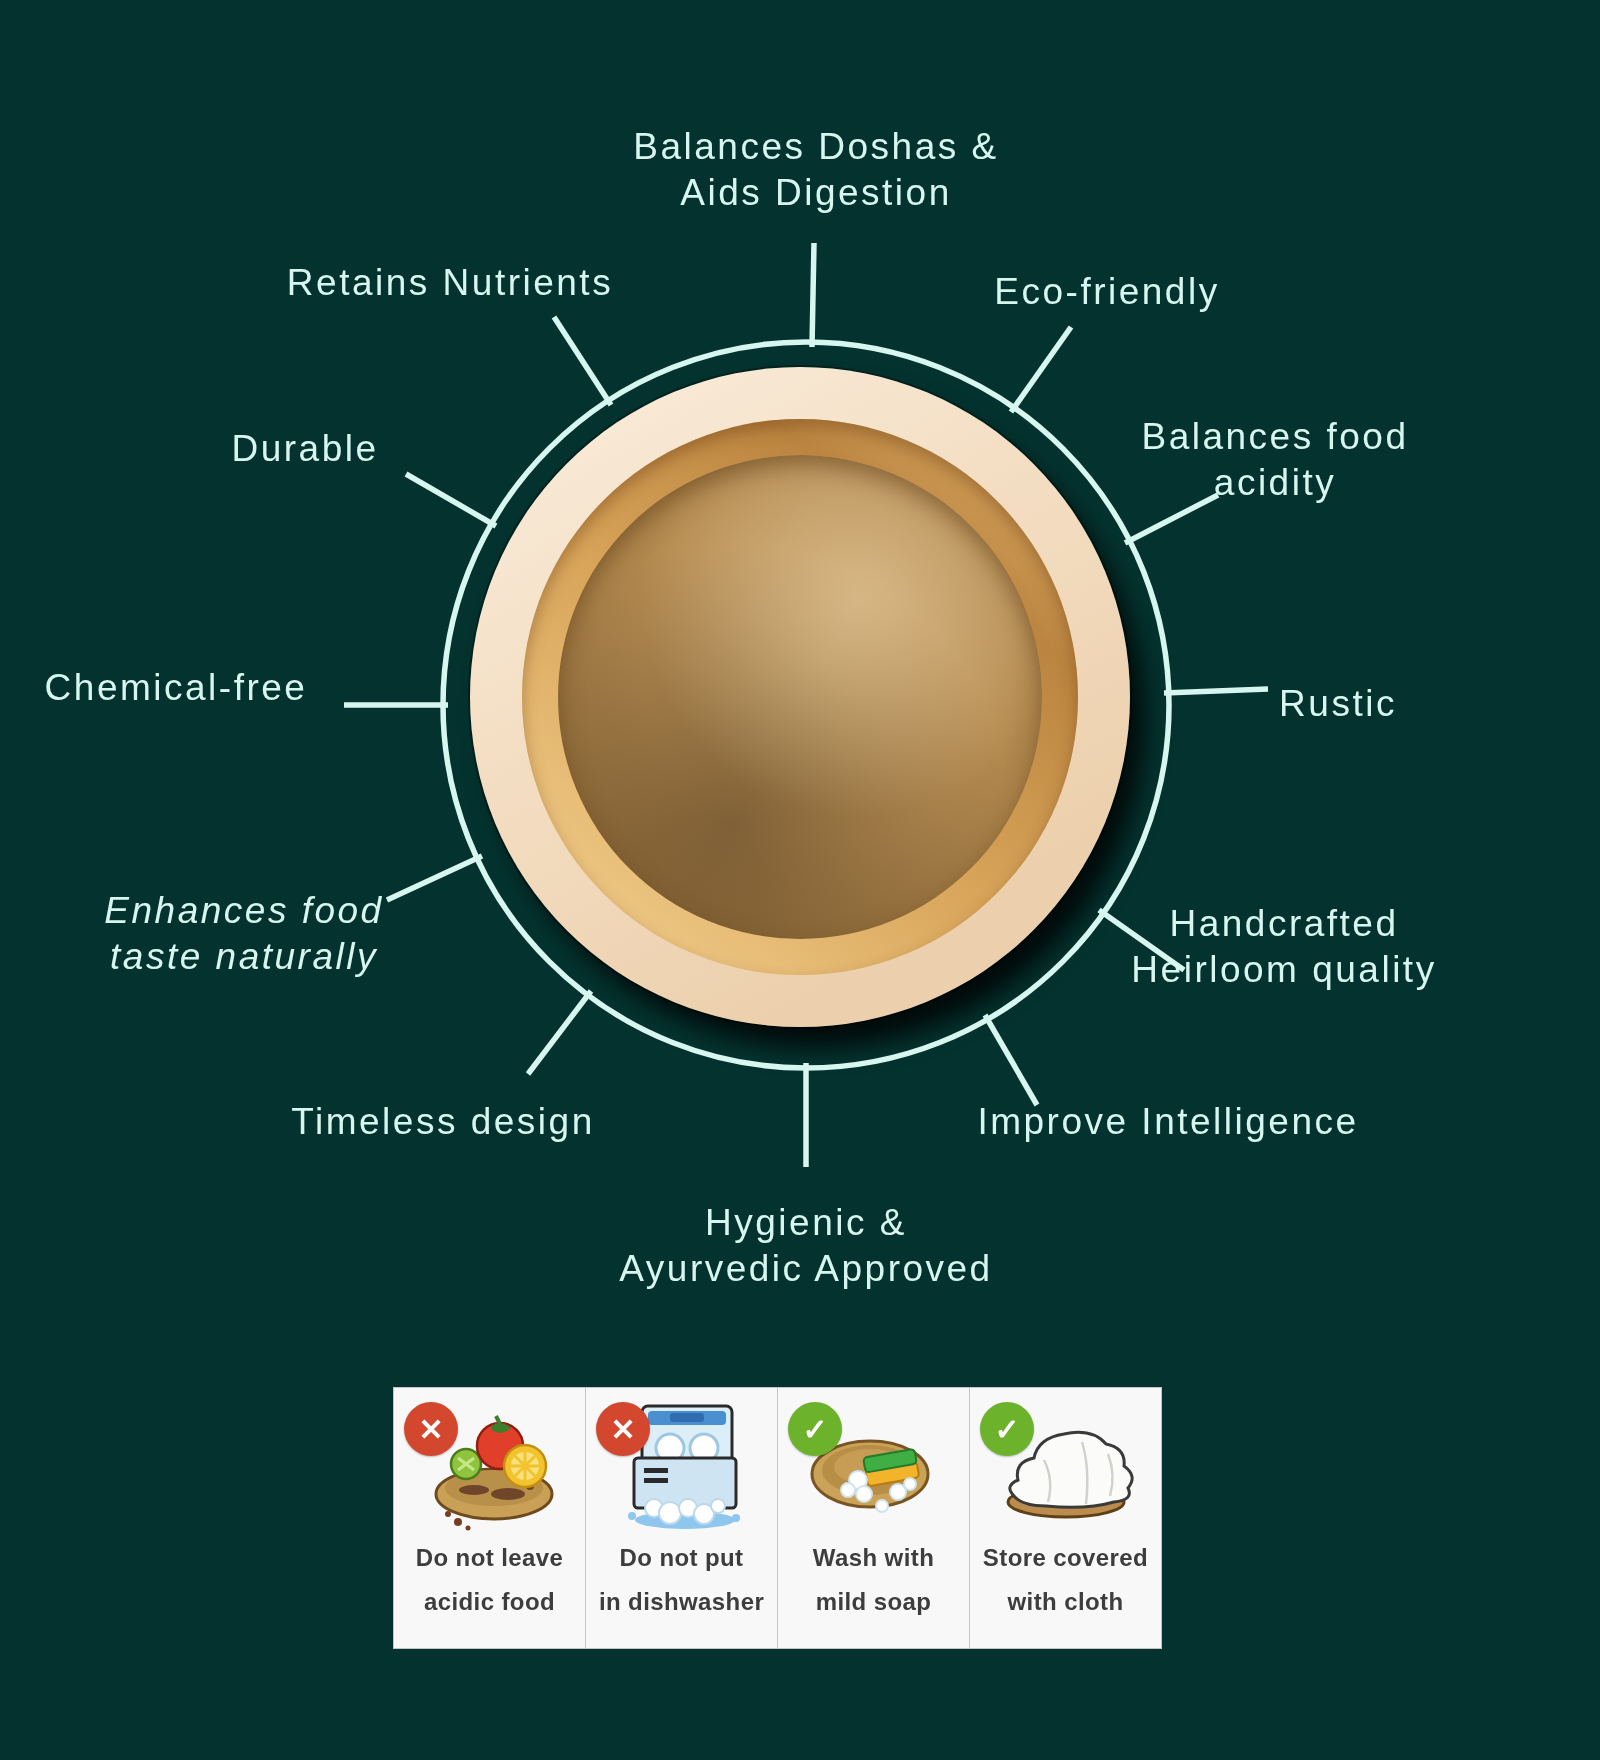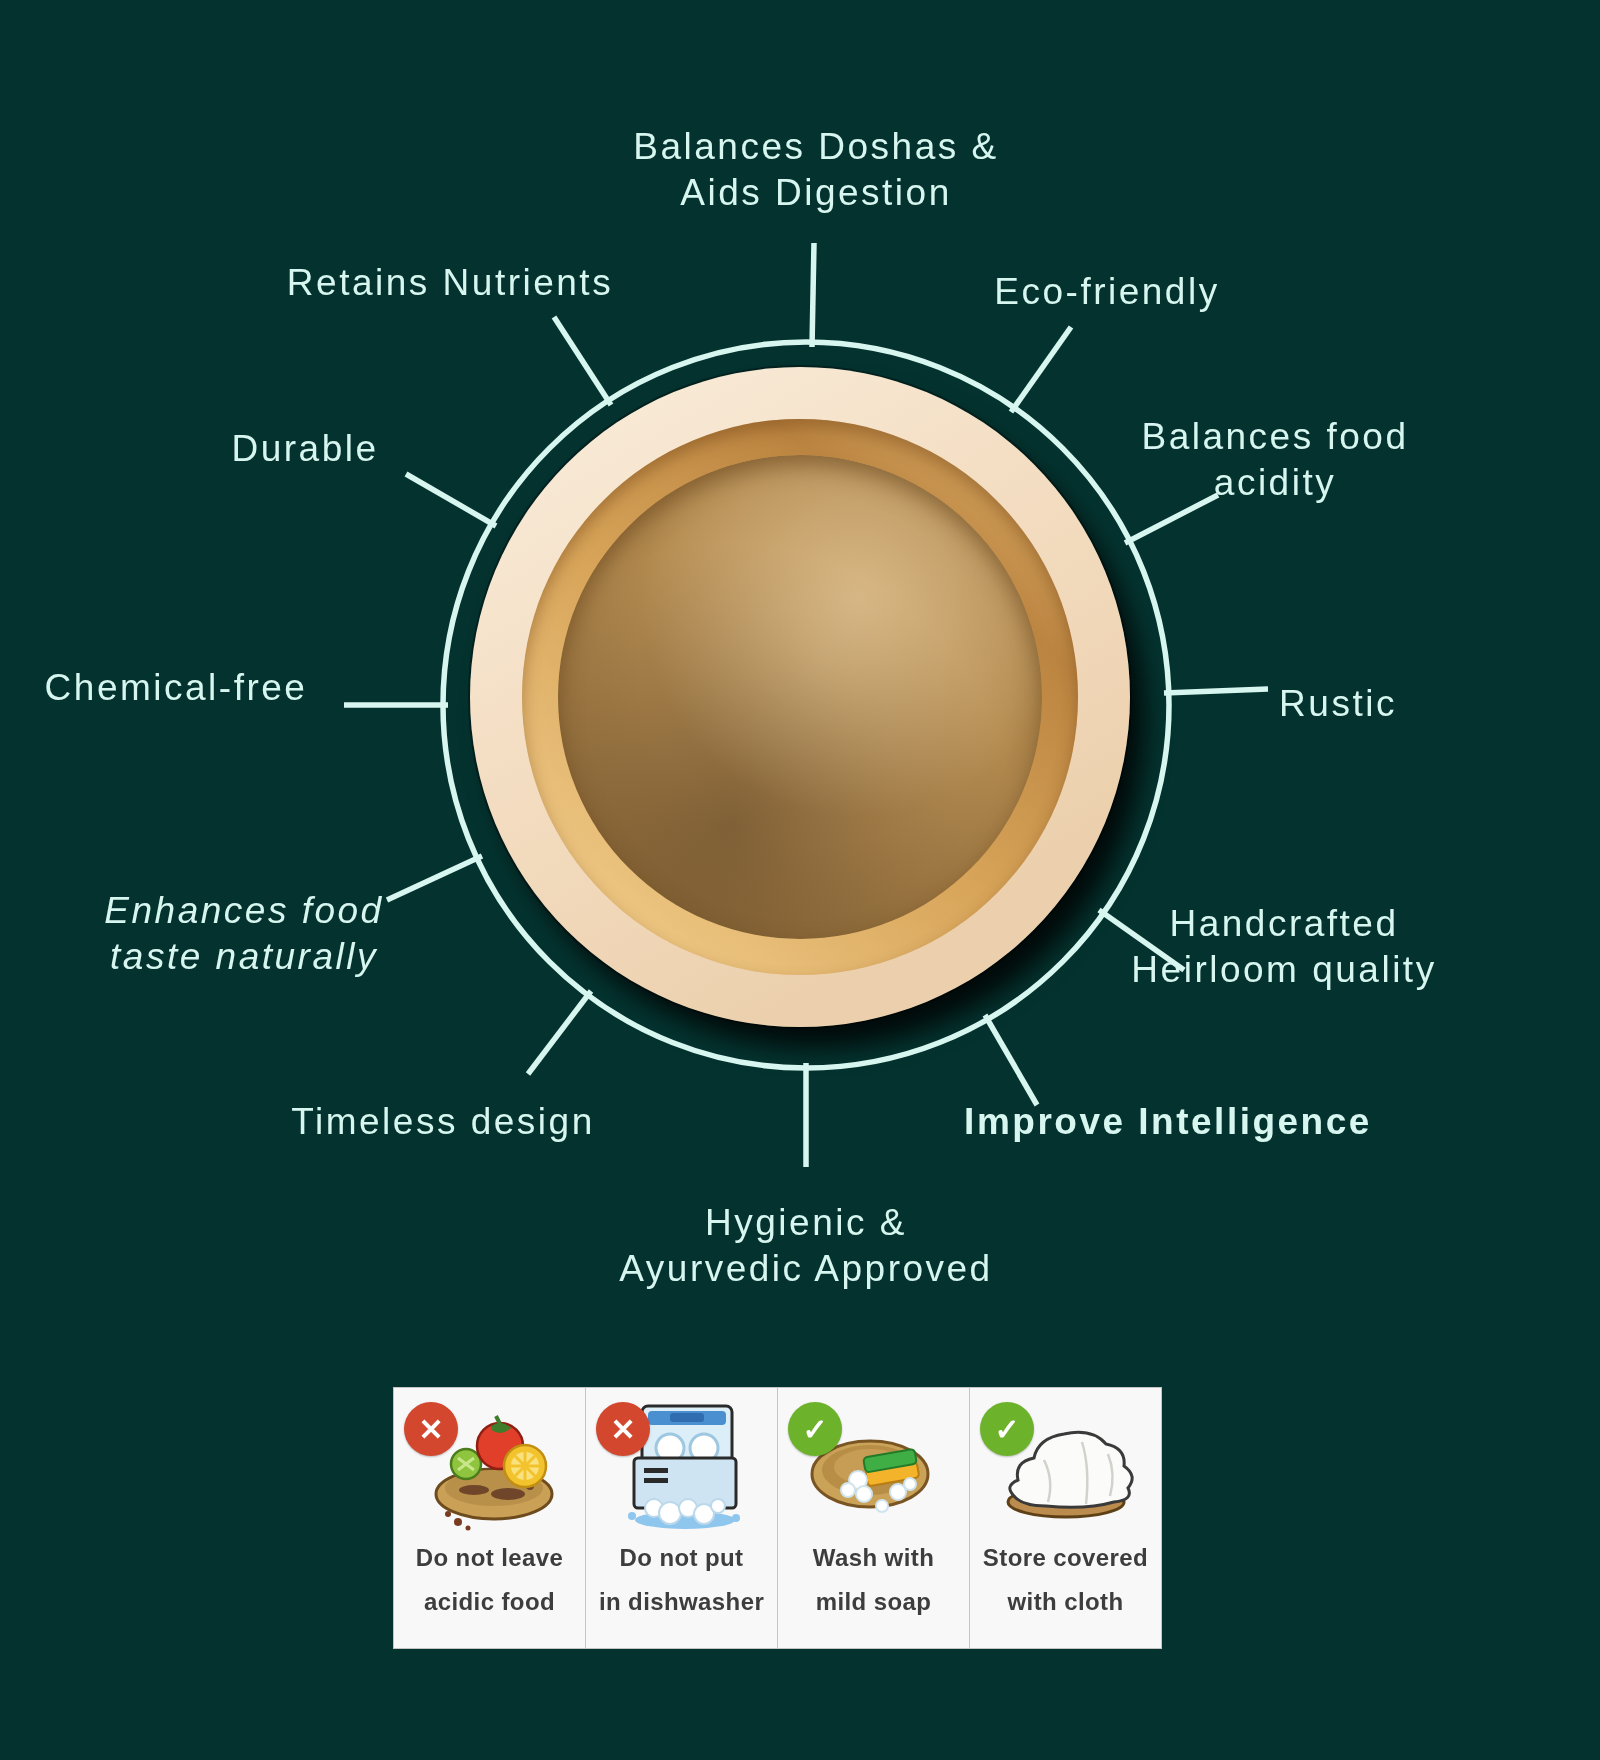--- a/index.html
+++ b/index.html
@@ -50,7 +50,7 @@
   .lbl-enhances-taste    { left:244px;  top:934px;font-style:italic;  }
   .lbl-handcrafted       { left:1284px; top:947px;  }
   .lbl-timeless          { left:443px;  top:1122px; }
-  .lbl-improve           { left:1168px; top:1122px;font-weight:bold; }
+  .lbl-improve           { left:1168px; top:1122px; }
   .lbl-hygienic          { left:806px;  top:1218px;margin-top:28px; }
 
   

